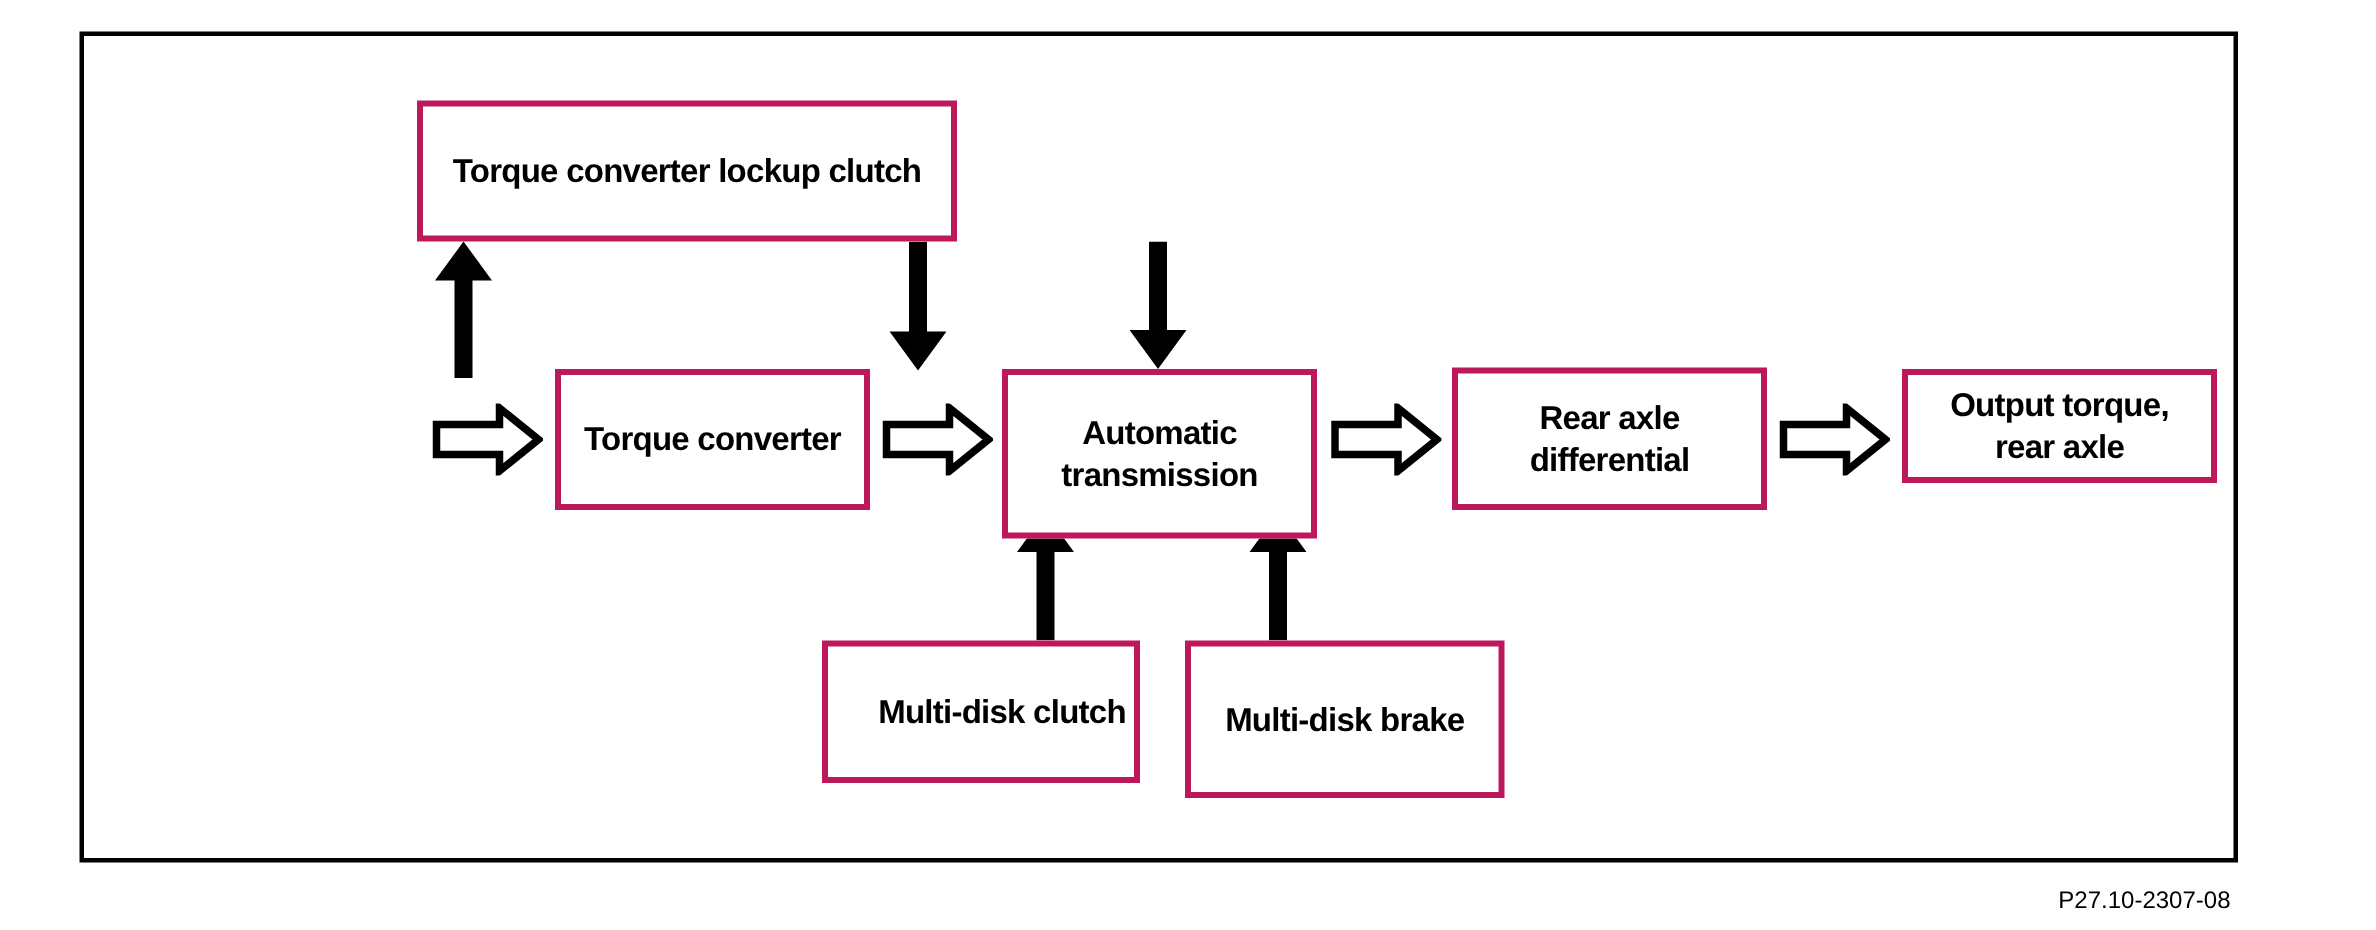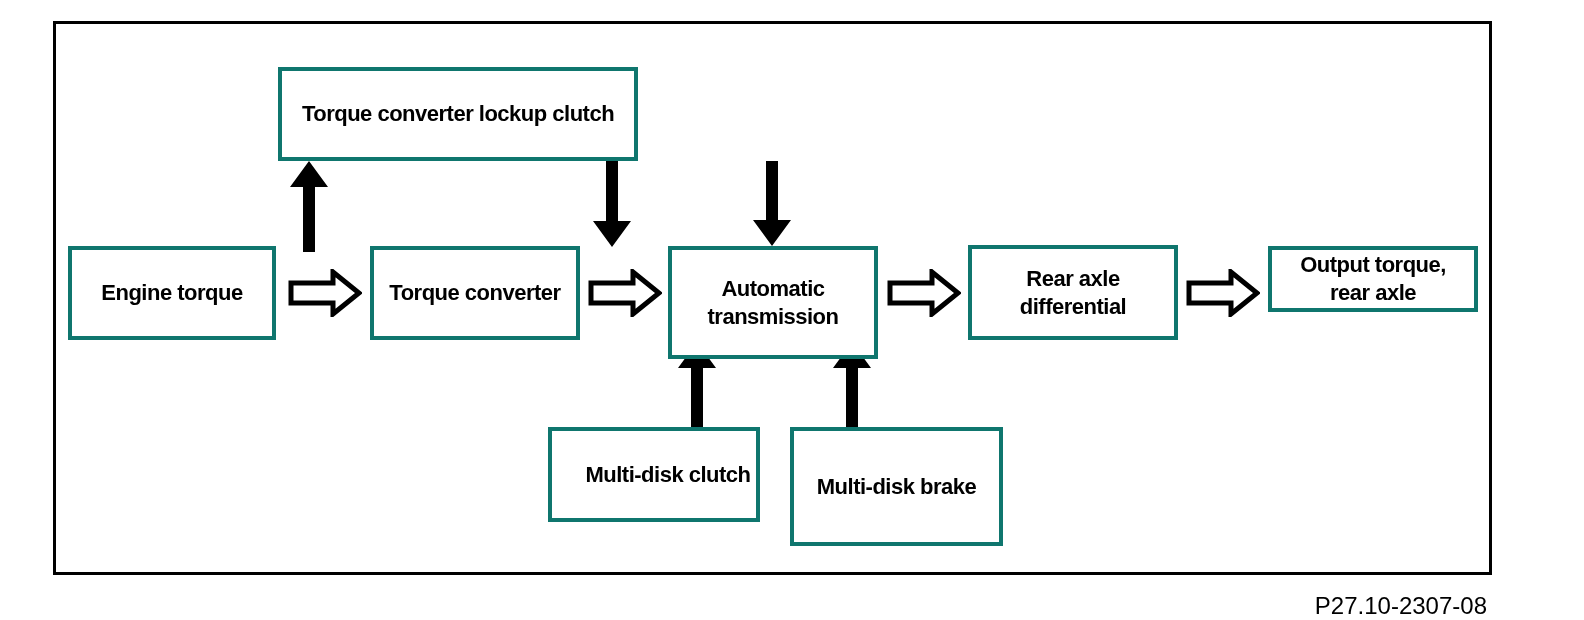--- a/index.html
+++ b/index.html
@@ -29,7 +29,7 @@
   .box {
     position: absolute;
     box-sizing: border-box;
-    border: 4px solid #0f766e;
+    border: 4px solid #be185d;
     background: #ffffff;
     display: flex;
     align-items: center;

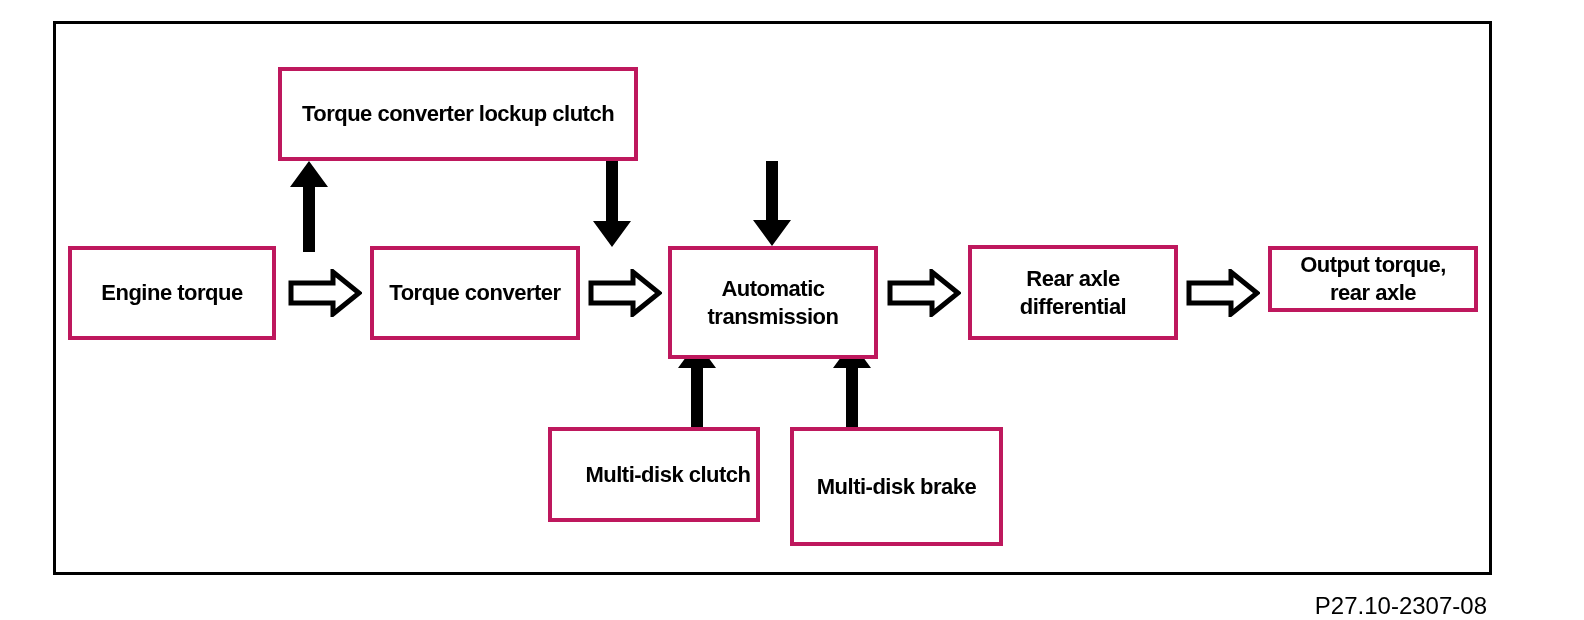--- a/index.html
+++ b/index.html
@@ -62,7 +62,7 @@
   .b-converter     { left: 370px;  top: 246px; width: 210px; height: 94px; text-align: center; }
   .b-transmission  { left: 668px;  top: 246px; width: 210px; height: 113px; }
   .b-rearaxle      { left: 968px;  top: 245px; width: 210px; height: 95px; }
-  .b-output        { left: 1268px; top: 246px; width: 210px; height: 66px; }
+  .b-output        { left: 1268px; top: 246px; width: 210px; height: 76px; }
   .b-clutch        { left: 548px;  top: 427px; width: 212px; height: 95px; padding-left: 28px; }
   .b-brake         { left: 790px;  top: 427px; width: 213px; height: 119px; }
   

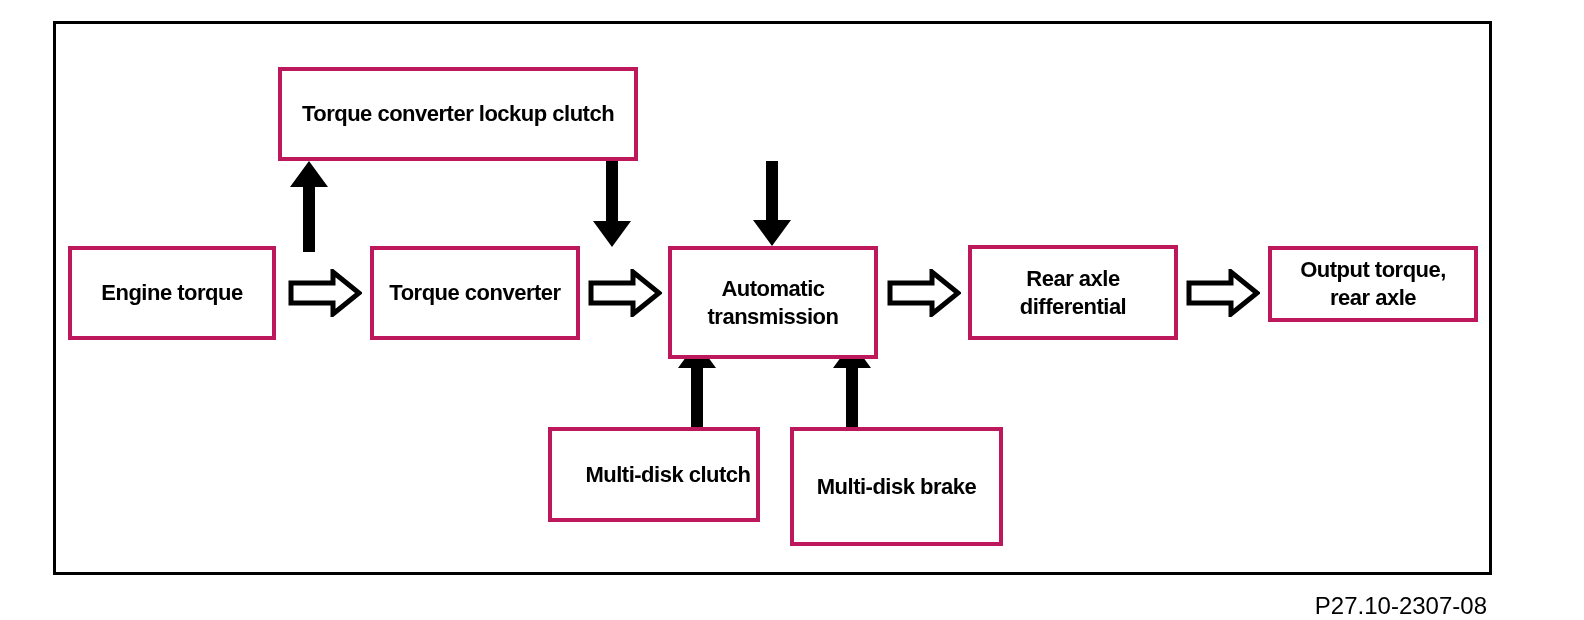--- a/index.html
+++ b/index.html
@@ -88,9 +88,6 @@
     <span>Torque converter lockup clutch</span>
   </div>
 
-  <div class="box b-engine">
-    <span>Engine torque</span>
-  </div>
   <div class="box b-converter">
     <span>Torque converter</span>
   </div>

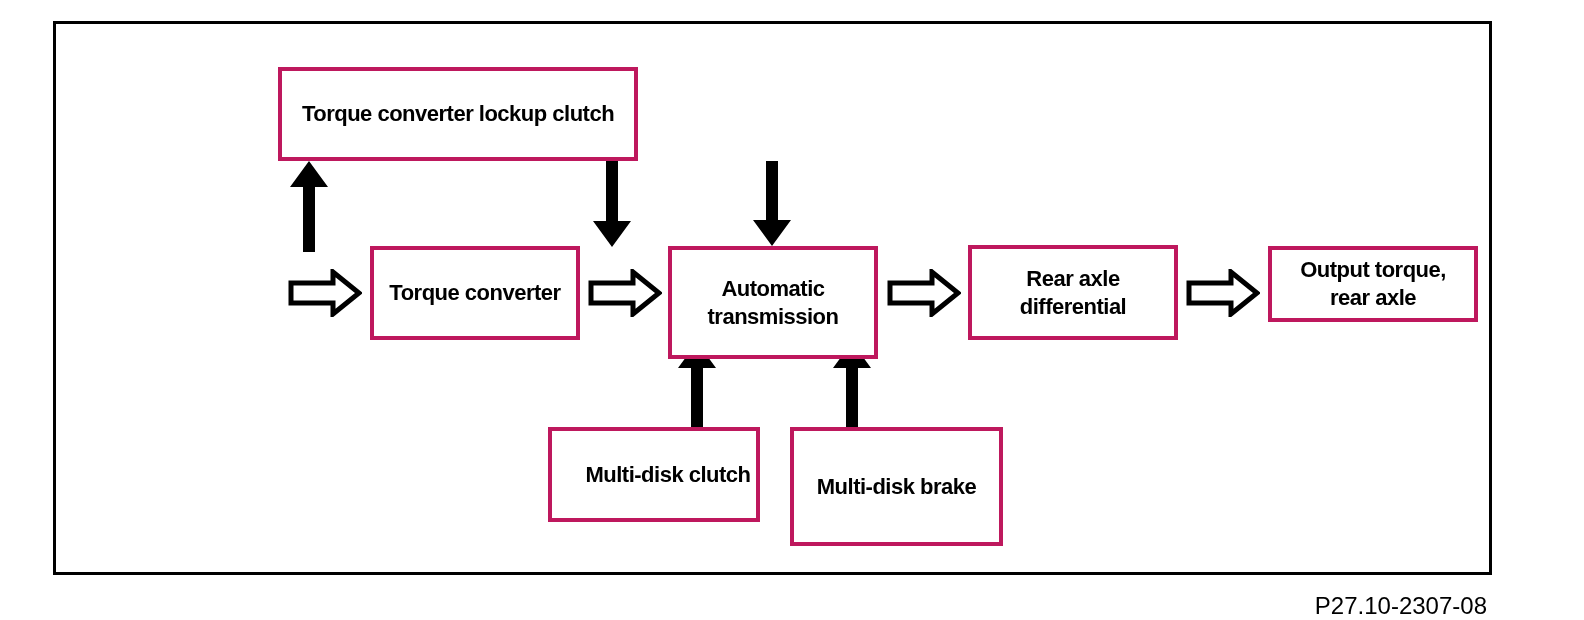--- a/index.html
+++ b/index.html
@@ -64,7 +64,7 @@
   .b-rearaxle      { left: 968px;  top: 245px; width: 210px; height: 95px; }
   .b-output        { left: 1268px; top: 246px; width: 210px; height: 76px; }
   .b-clutch        { left: 548px;  top: 427px; width: 212px; height: 95px; padding-left: 28px; }
-  .b-brake         { left: 790px;  top: 427px; width: 213px; height: 119px; }
+  .b-brake         { left: 790px;  top: 427px; width: 213px; height: 105px; }
   
   .a-up-lockup     { left: 290px; top: 161px; }
   .a-down-lockup   { left: 593px; top: 161px; }

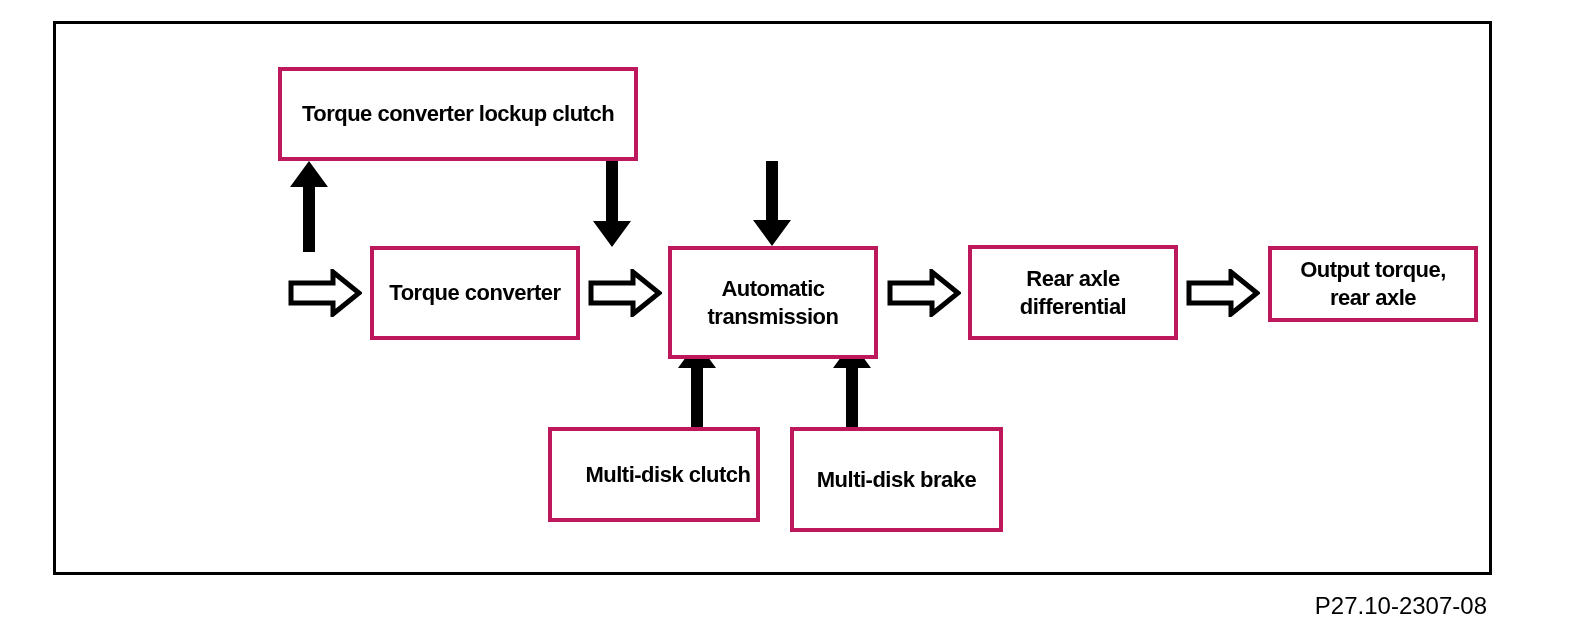--- a/index.html
+++ b/index.html
@@ -51,7 +51,7 @@
     position: absolute;
     top: 592px;
     right: 97px;
-    font-size: 24px;
+    font-size: 16px;
     font-weight: normal;
     letter-spacing: 0px;
   }

